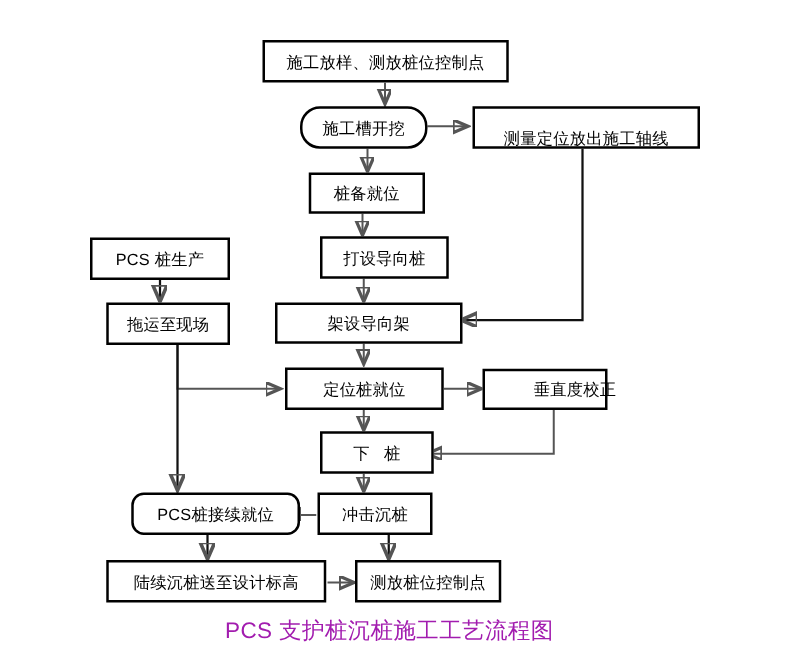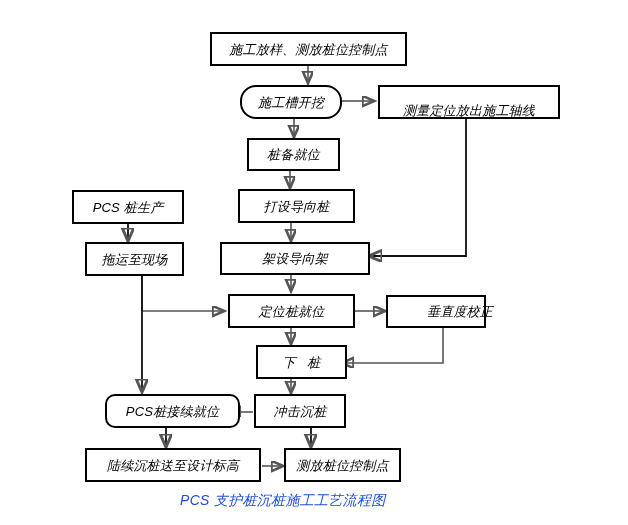--- a/index.html
+++ b/index.html
@@ -14,7 +14,6 @@
     background: #ffffff;
     overflow: hidden;
     font-family: "Liberation Sans", "DejaVu Sans", sans-serif;
-    font-style: italic;
   }
   .node {
     position: absolute;

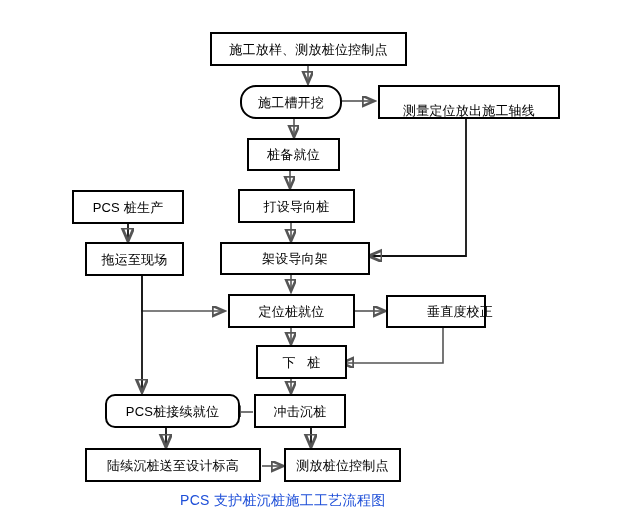--- a/index.html
+++ b/index.html
@@ -124,7 +124,7 @@
     <span>桩备就位</span>
   </div>
 
-  <div class="node" style="left:238px; top:189px; width:117px; height:34px;">
+  <div class="node" style="left:256px; top:189px; width:103px; height:34px;">
     <span>打设导向桩</span>
   </div>
 

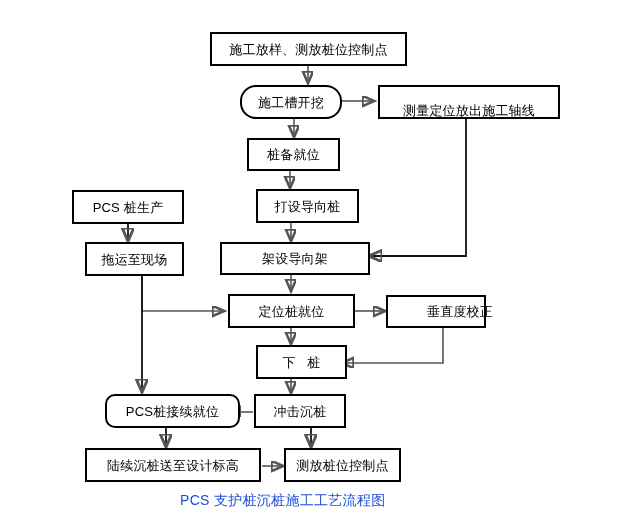--- a/index.html
+++ b/index.html
@@ -32,8 +32,8 @@
   }
   .caption {
     position: absolute;
-    color: #1d4ed8;
-    font-size: 14px;
+    color: #a21caf;
+    font-size: 18px;
     white-space: pre;
     letter-spacing: 0.3px;
     z-index: 2;

